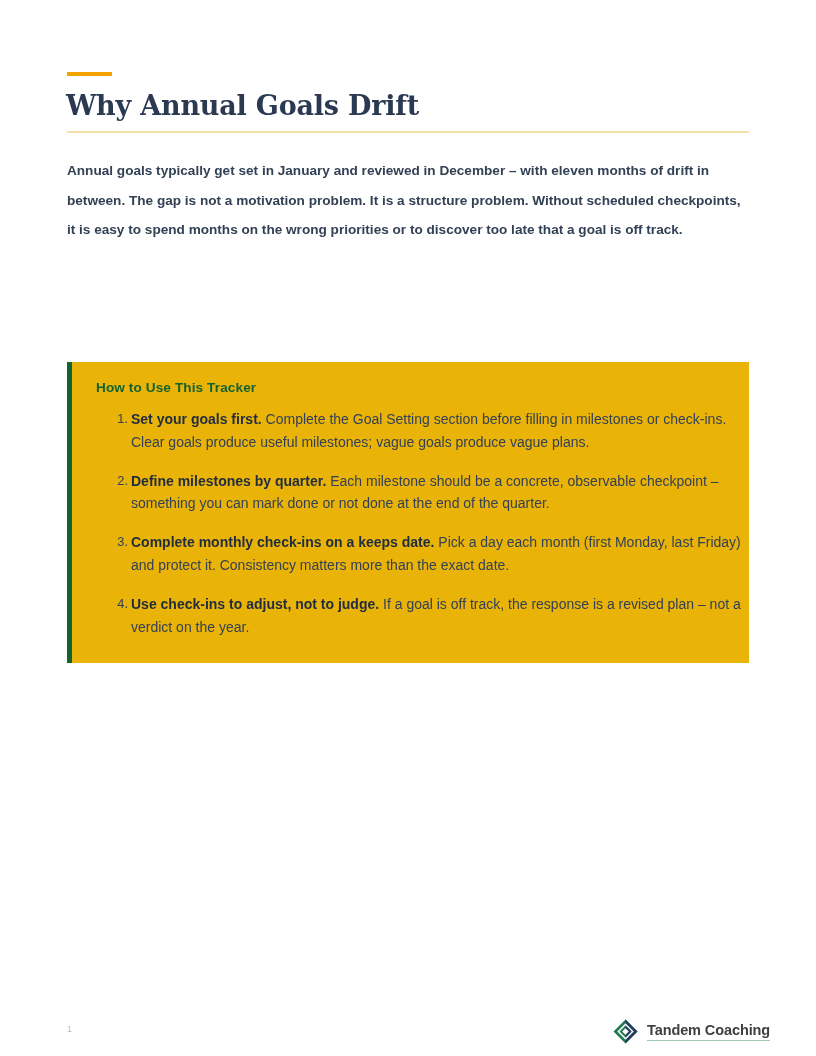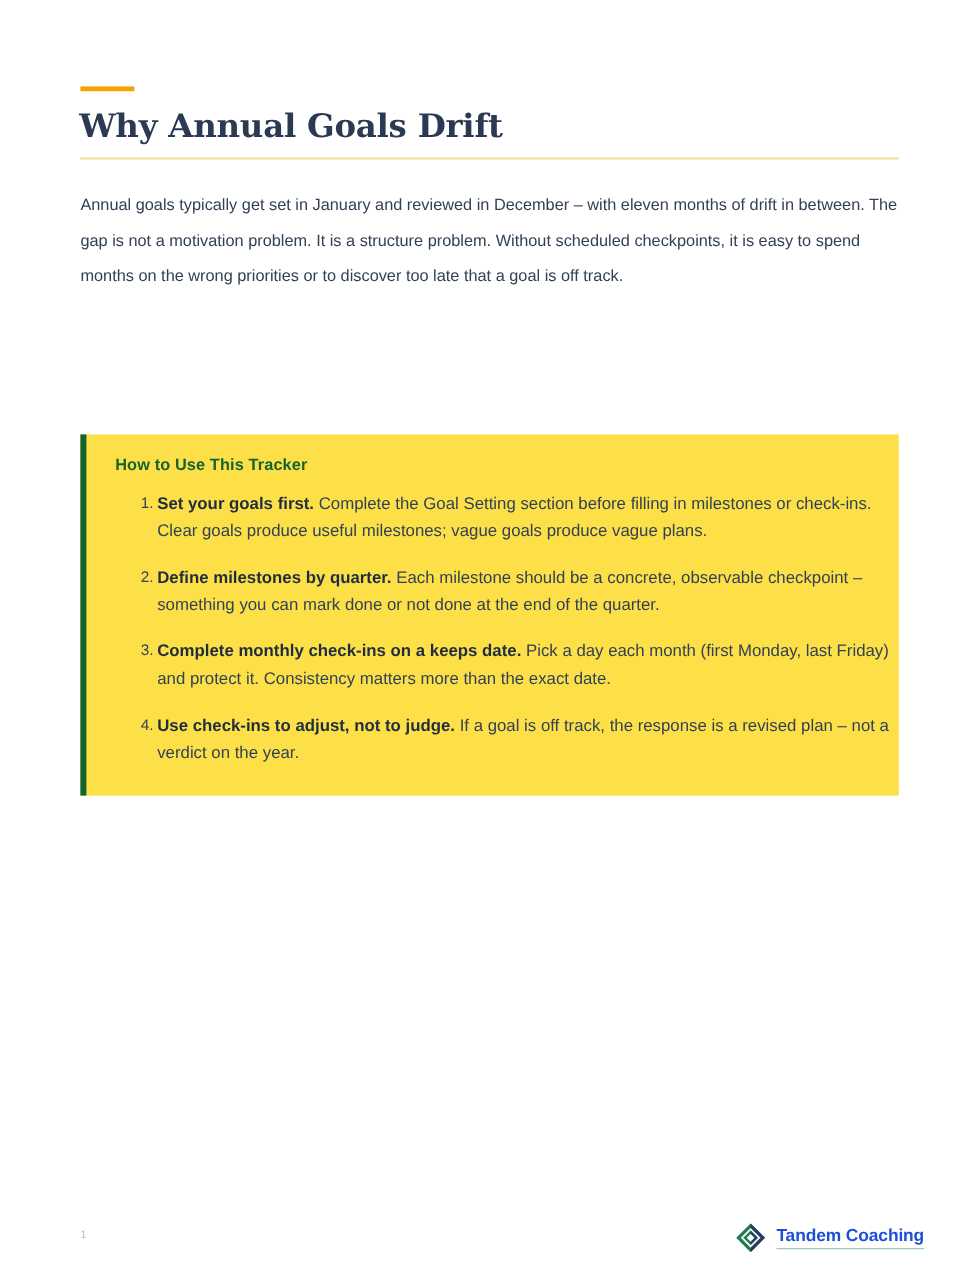--- a/index.html
+++ b/index.html
@@ -62,6 +62,7 @@
     left: 67px;
     top: 141px;
     width: 684px;
+    font-weight: bold;
   }
   .para {
     margin: 0 0 18px 0;

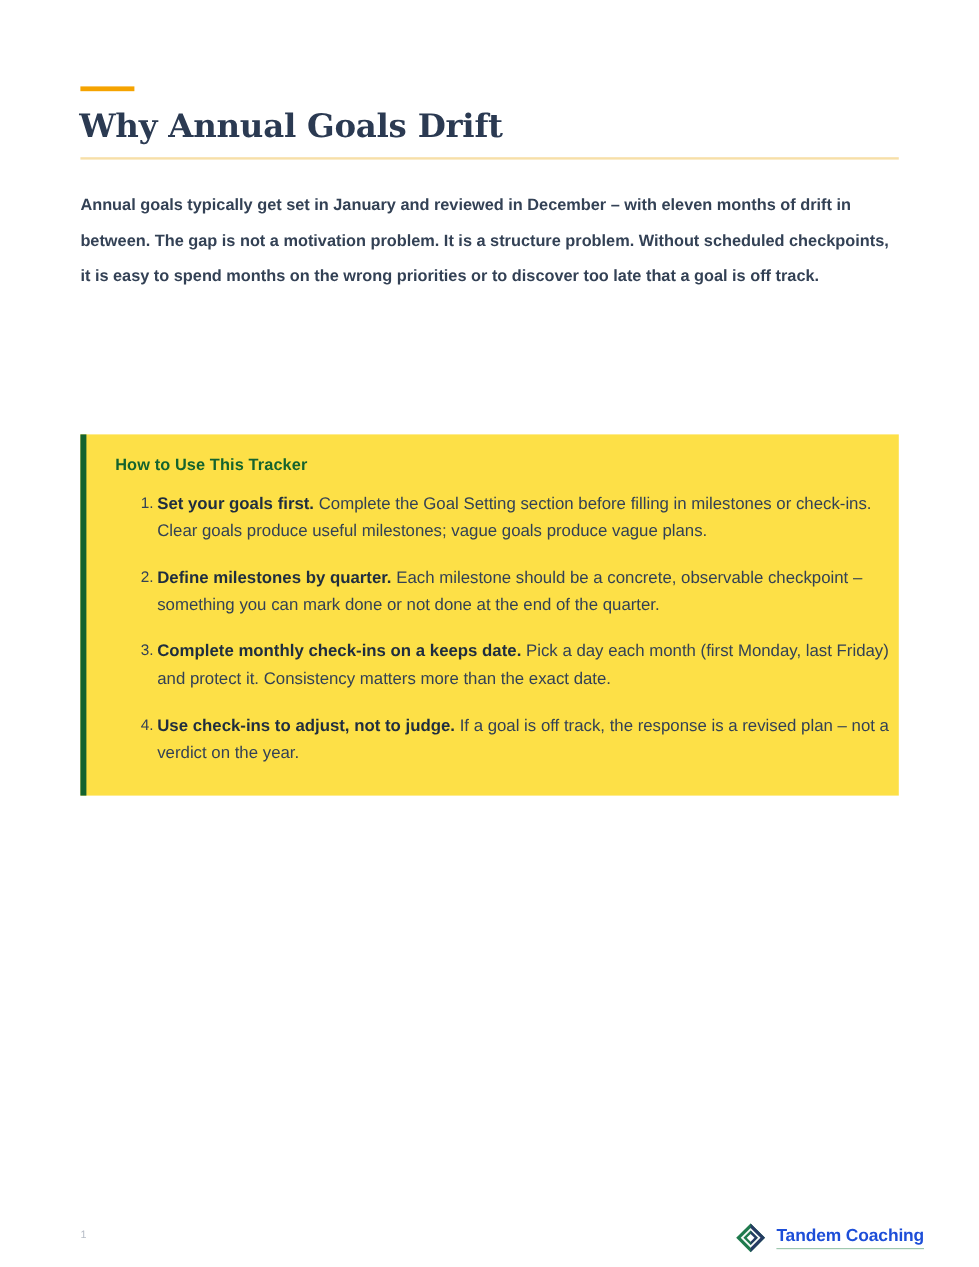--- a/index.html
+++ b/index.html
@@ -80,7 +80,7 @@
     top: 347px;
     width: 682px;
     height: 301px;
-    background: #fde047;
+    background: #eab308;
     border-left: 5px solid #14632e;
     box-sizing: border-box;
   }

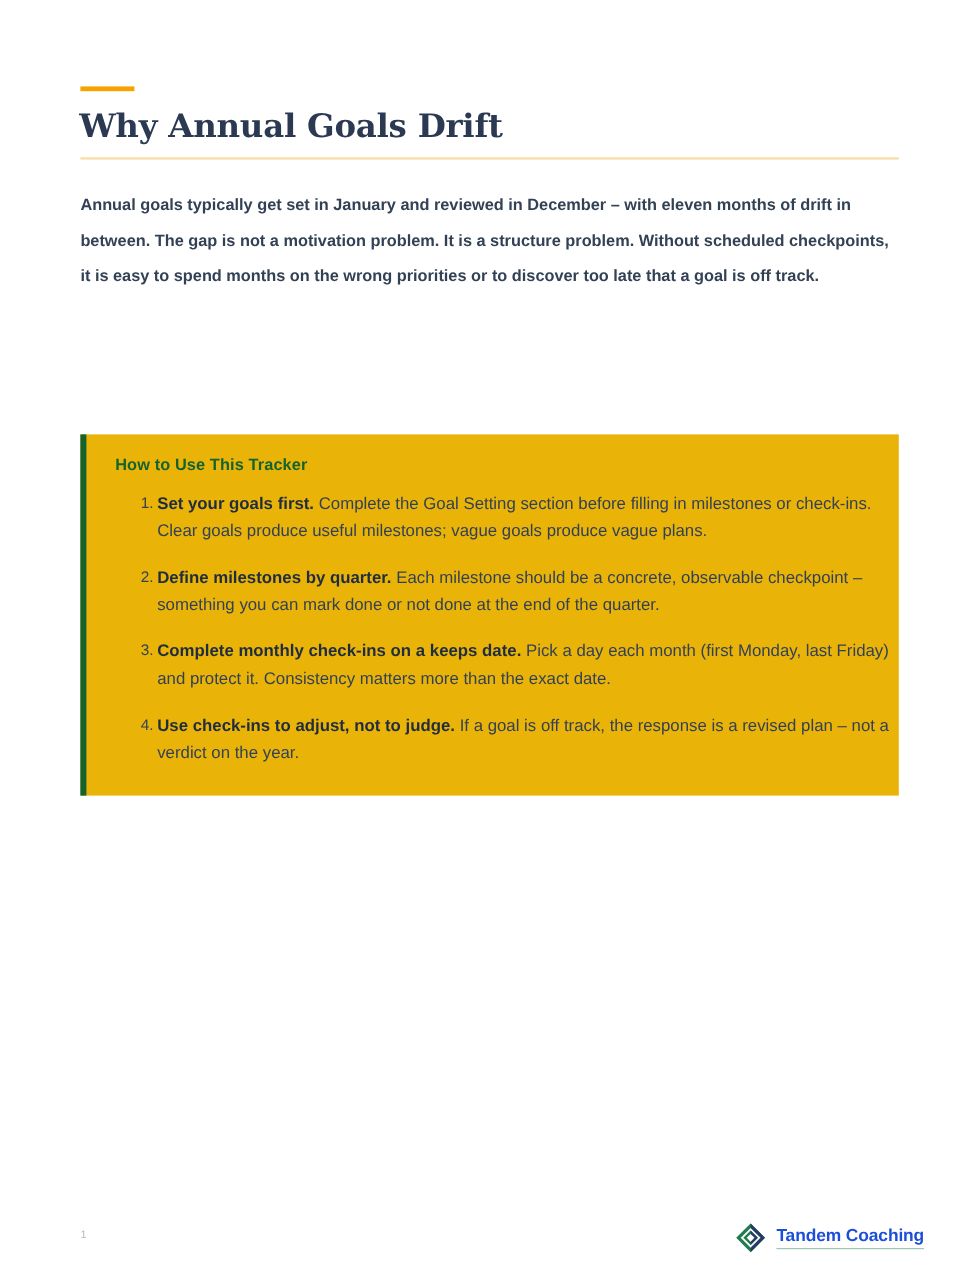--- a/index.html
+++ b/index.html
@@ -156,7 +156,7 @@
   .logo-word {
     font-size: 14.5px;
     font-weight: bold;
-    color: #1d4ed8;
+    color: #404040;
     letter-spacing: -0.1px;
     border-bottom: 1.5px solid #9fc8b0;
     padding-bottom: 1px;

